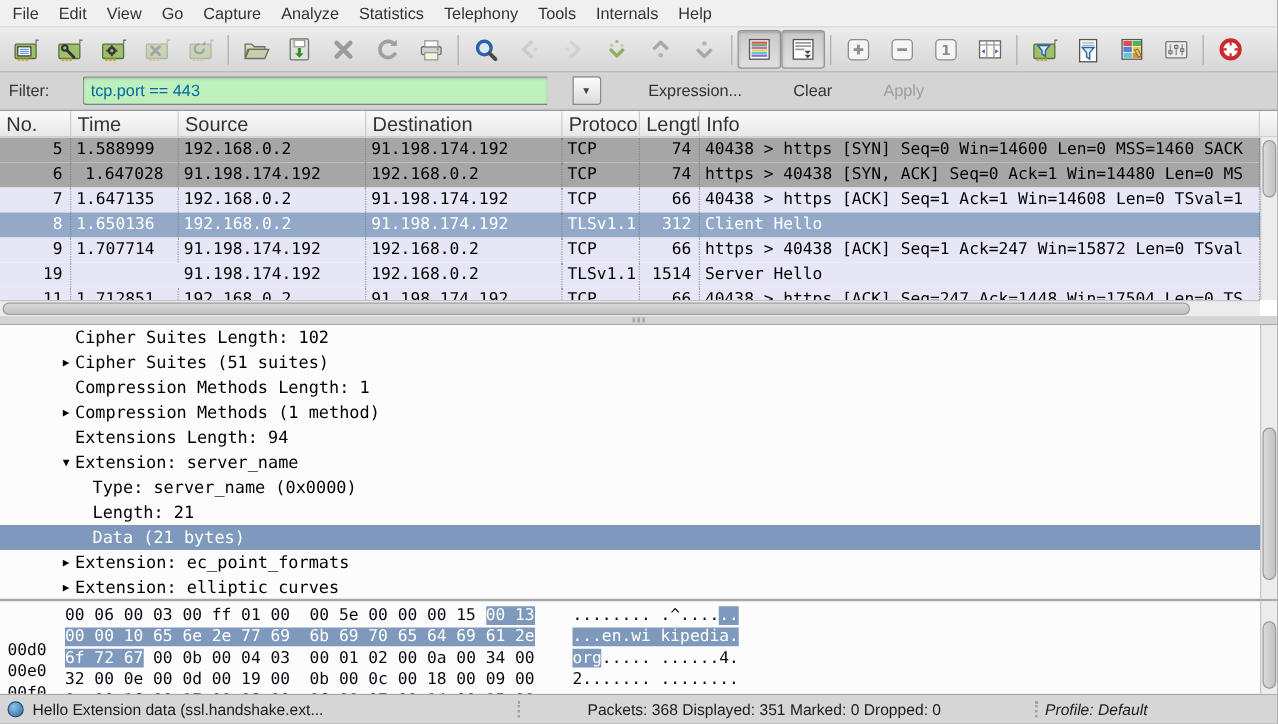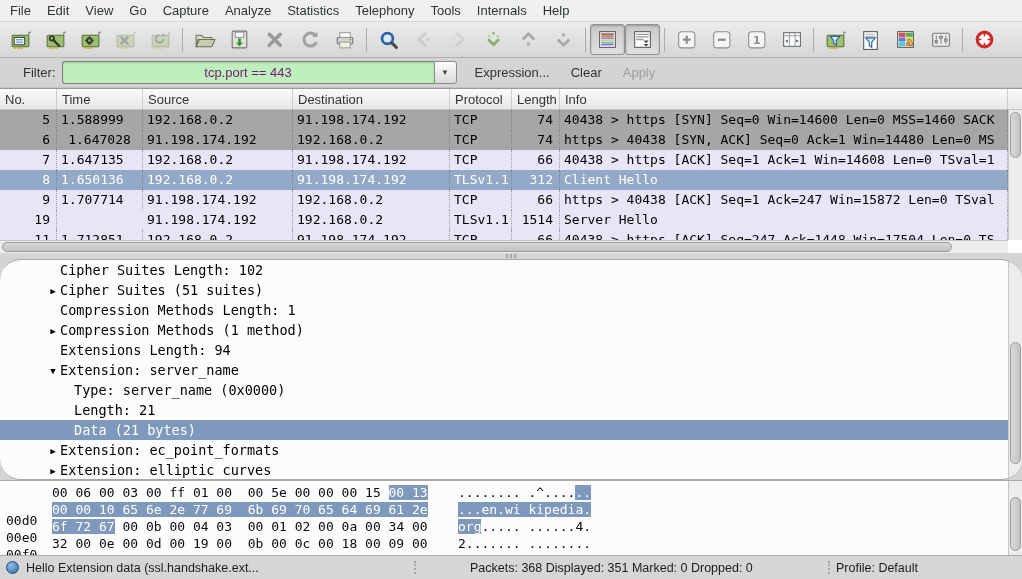--- a/index.html
+++ b/index.html
@@ -25,7 +25,7 @@
   .tb-icon svg { display:block; }
   
   .filterbar { height:30px; flex:0 0 30px; background:#d4d4d4; display:flex; align-items:center;
-    padding:0 23px; font-size:13px; color:#2e3436; border-bottom:1px solid #c2c2c2; }
+    padding:0 7px; font-size:13px; color:#2e3436; border-bottom:1px solid #c2c2c2;gap:20px; }
   .filter-label { margin-right:6px; }
   .filter-input { width:372px; height:23px; background:#bdf0bd; border:1px solid #818181;
     border-right:none; border-radius:3px 0 0 3px; padding:0 6px; font-size:13px; color:#701a75;

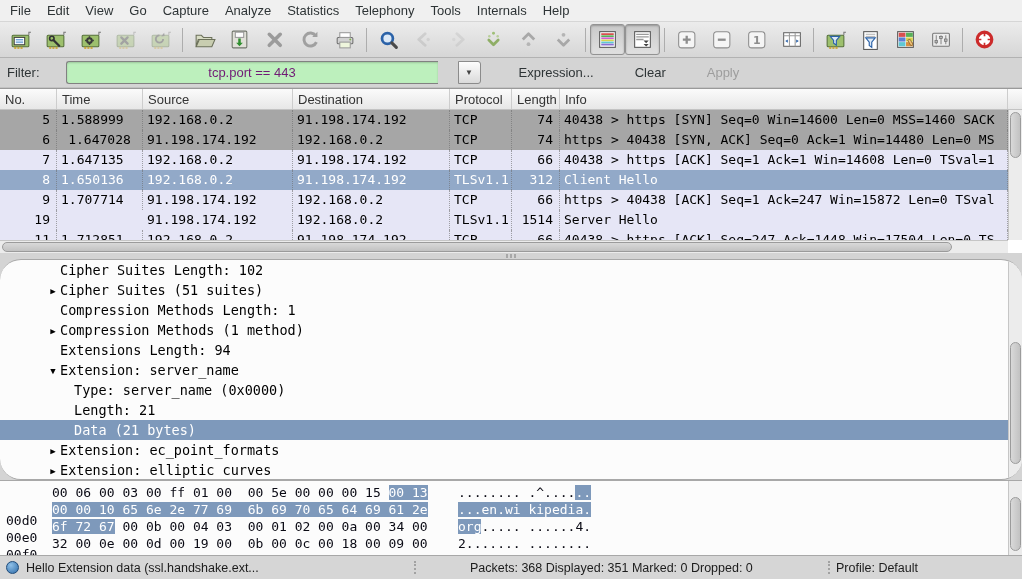--- a/index.html
+++ b/index.html
@@ -28,8 +28,8 @@
     padding:0 7px; font-size:13px; color:#2e3436; border-bottom:1px solid #c2c2c2;gap:20px; }
   .filter-label { margin-right:6px; }
   .filter-input { width:372px; height:23px; background:#bdf0bd; border:1px solid #818181;
-    border-right:none; border-radius:3px 0 0 3px; padding:0 6px; font-size:13px; color:#701a75;
-    font-family:"Liberation Sans",sans-serif; outline:none; box-shadow:inset 0 1px 2px rgba(0,0,0,.18);text-align:center; }
+    border-right:none; border-radius:3px 0 0 3px; padding:0 6px; font-size:13px; color:#0369a1;
+    font-family:"Liberation Sans",sans-serif; outline:none; box-shadow:inset 0 1px 2px rgba(0,0,0,.18); }
   .filter-drop { width:23px; height:23px; background:linear-gradient(#fdfdfd,#dadada);
     border:1px solid #8b8b8b; border-radius:0 3px 3px 0; display:flex; align-items:center;
     justify-content:center; font-size:8px; color:#444; }

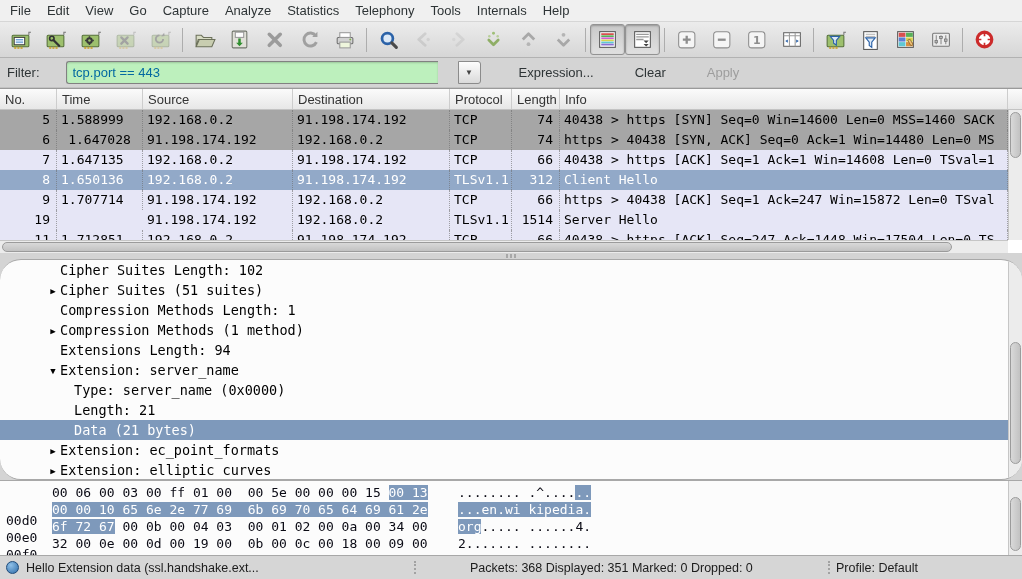--- a/index.html
+++ b/index.html
@@ -40,7 +40,7 @@
   .packet-list { height:165px; flex:0 0 165px; position:relative; background:#fff;
     border-top:1px solid #9a9a9a; }
   .plist-header { display:flex; height:21px; background:linear-gradient(#fbfbfb,#e7e7e7);
-    border-bottom:1px solid #c3c3c3; font-size:13px; color:#333; overflow:hidden; padding-right:14px; }
+    border-bottom:1px solid #c3c3c3; font-size:16px; color:#333; overflow:hidden; padding-right:14px; }
   .plist-header .colh { border-right:1px solid #cdcdcd; padding:3px 4px 0 5px; flex:0 0 auto;
     white-space:nowrap; overflow:hidden; }
   .plist-body { position:absolute; top:21px; left:0; right:14px; bottom:13px; overflow:hidden;

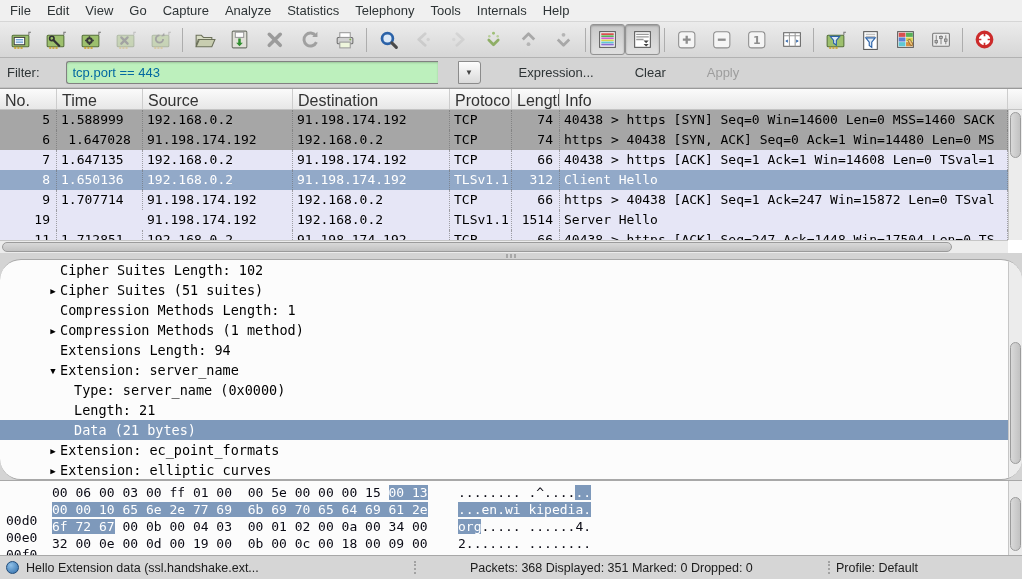--- a/index.html
+++ b/index.html
@@ -66,7 +66,7 @@
   
   .details { height:221px; flex:0 0 221px; position:relative; background:#fcfcfc;
     border-top:1px solid #a8a8a8; border-bottom:1px solid #a8a8a8; overflow:hidden;
-    font-family:"DejaVu Sans Mono", monospace; font-size:13.5px; color:#000;border-radius:21px; }
+    font-family:"DejaVu Sans Mono", monospace; font-size:13.5px; color:#000; }
   .drow { height:20px; line-height:20px; display:flex; white-space:pre; }
   .drow .tri { flex:0 0 14px; text-align:center; font-size:9px; padding-top:1px; }
   .drow.dsel { background:#7e99bb; color:#fff; }

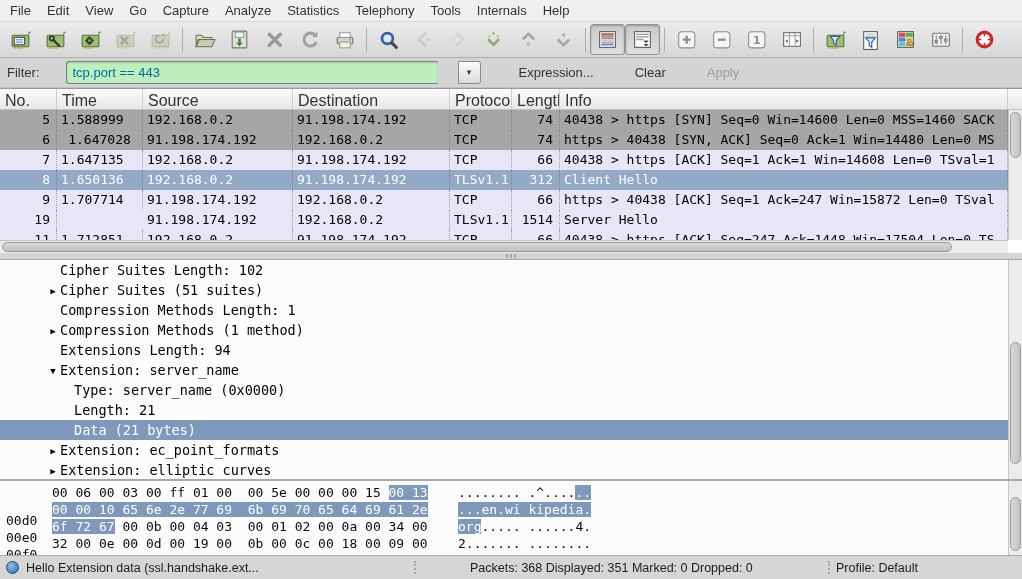--- a/index.html
+++ b/index.html
@@ -88,7 +88,7 @@
   .sb-field { width:382px; flex:0 0 382px; white-space:nowrap; overflow:hidden; }
   .sb-sep { width:2px; height:13px; border-left:2px dotted #a2a2a2; margin:0 6px; flex:0 0 2px; }
   .sb-pkts { width:352px; flex:0 0 352px; white-space:nowrap; overflow:hidden;margin-left:48px; }
-  .sb-profile { white-space:nowrap; }
+  .sb-profile { white-space:nowrap;font-style:italic; }
 </style>
 </head>
 <body>

